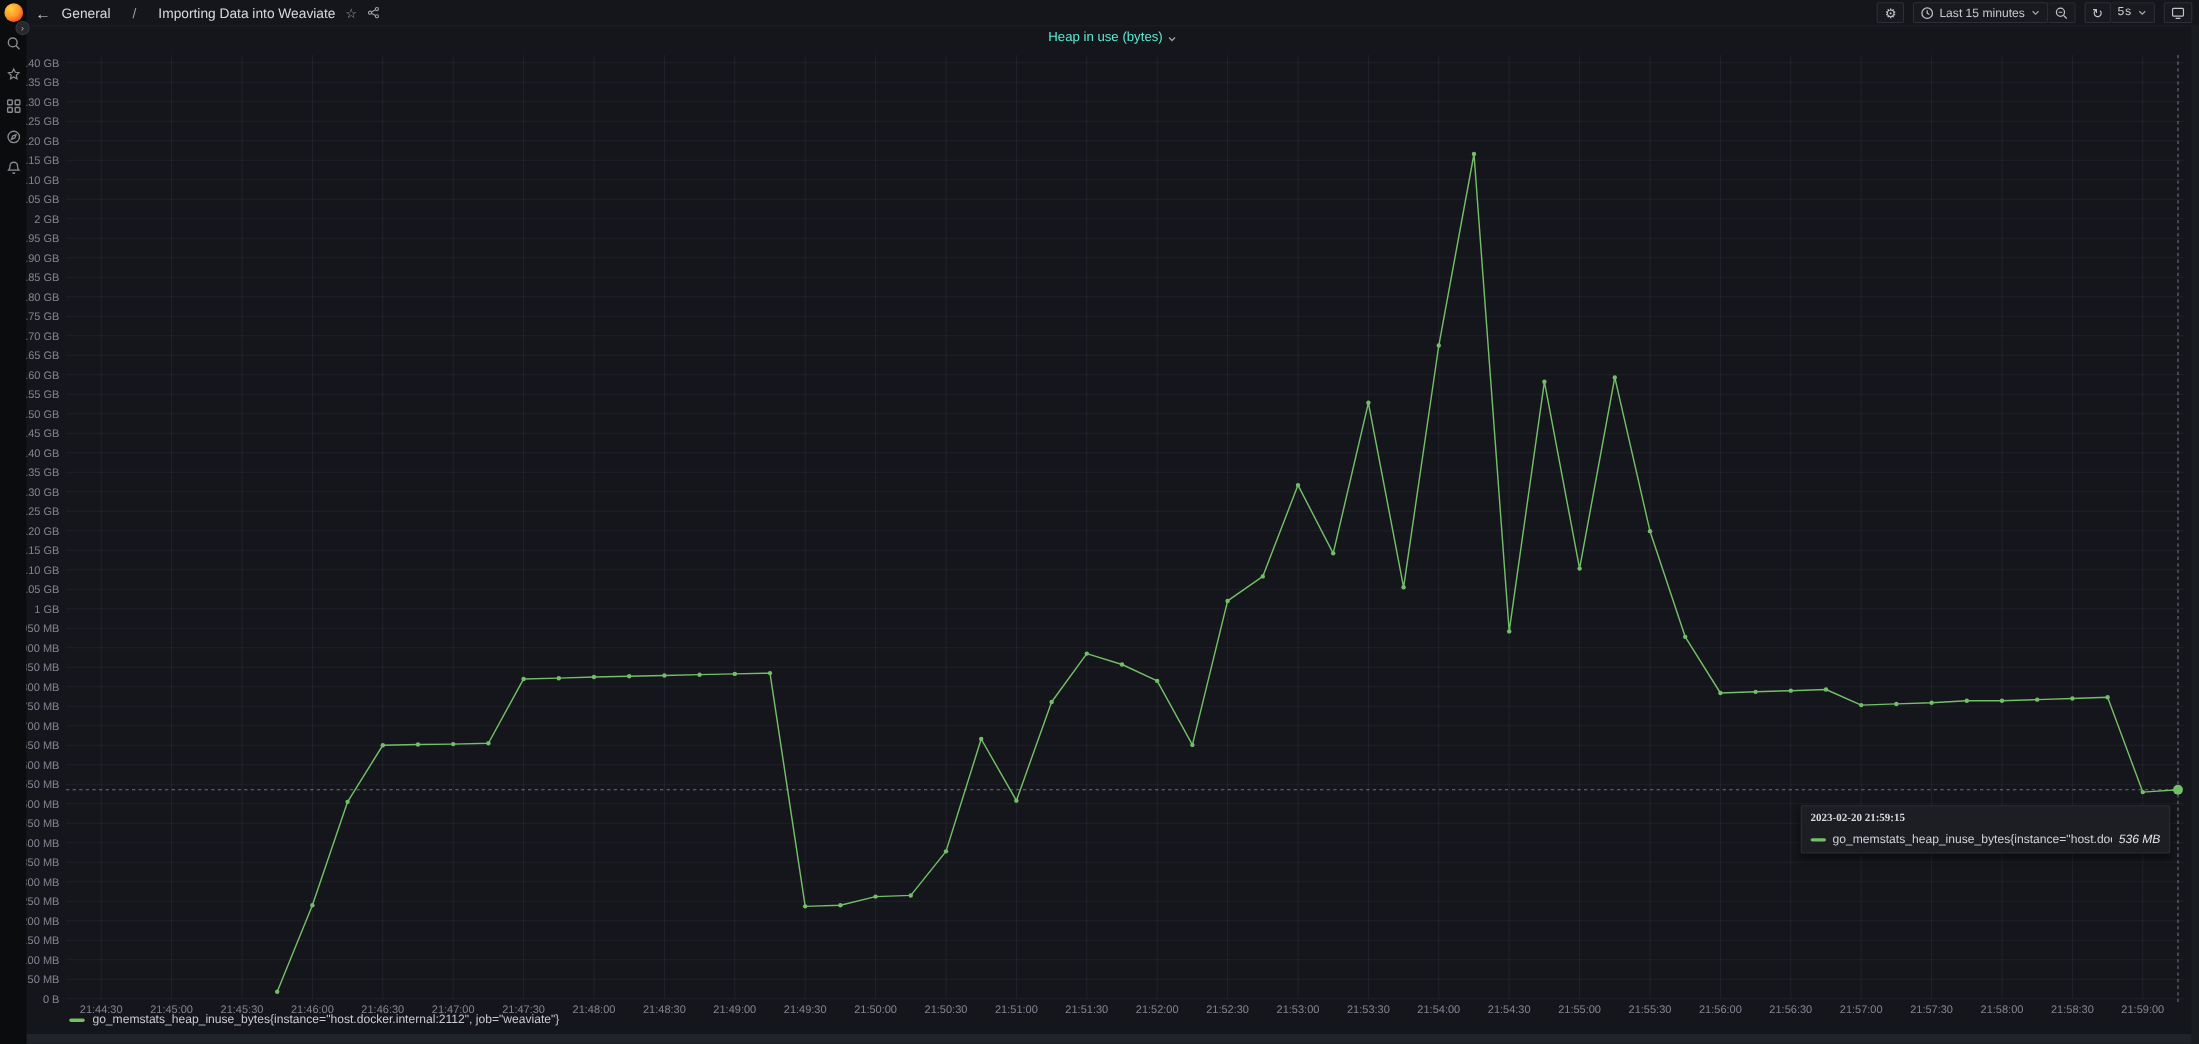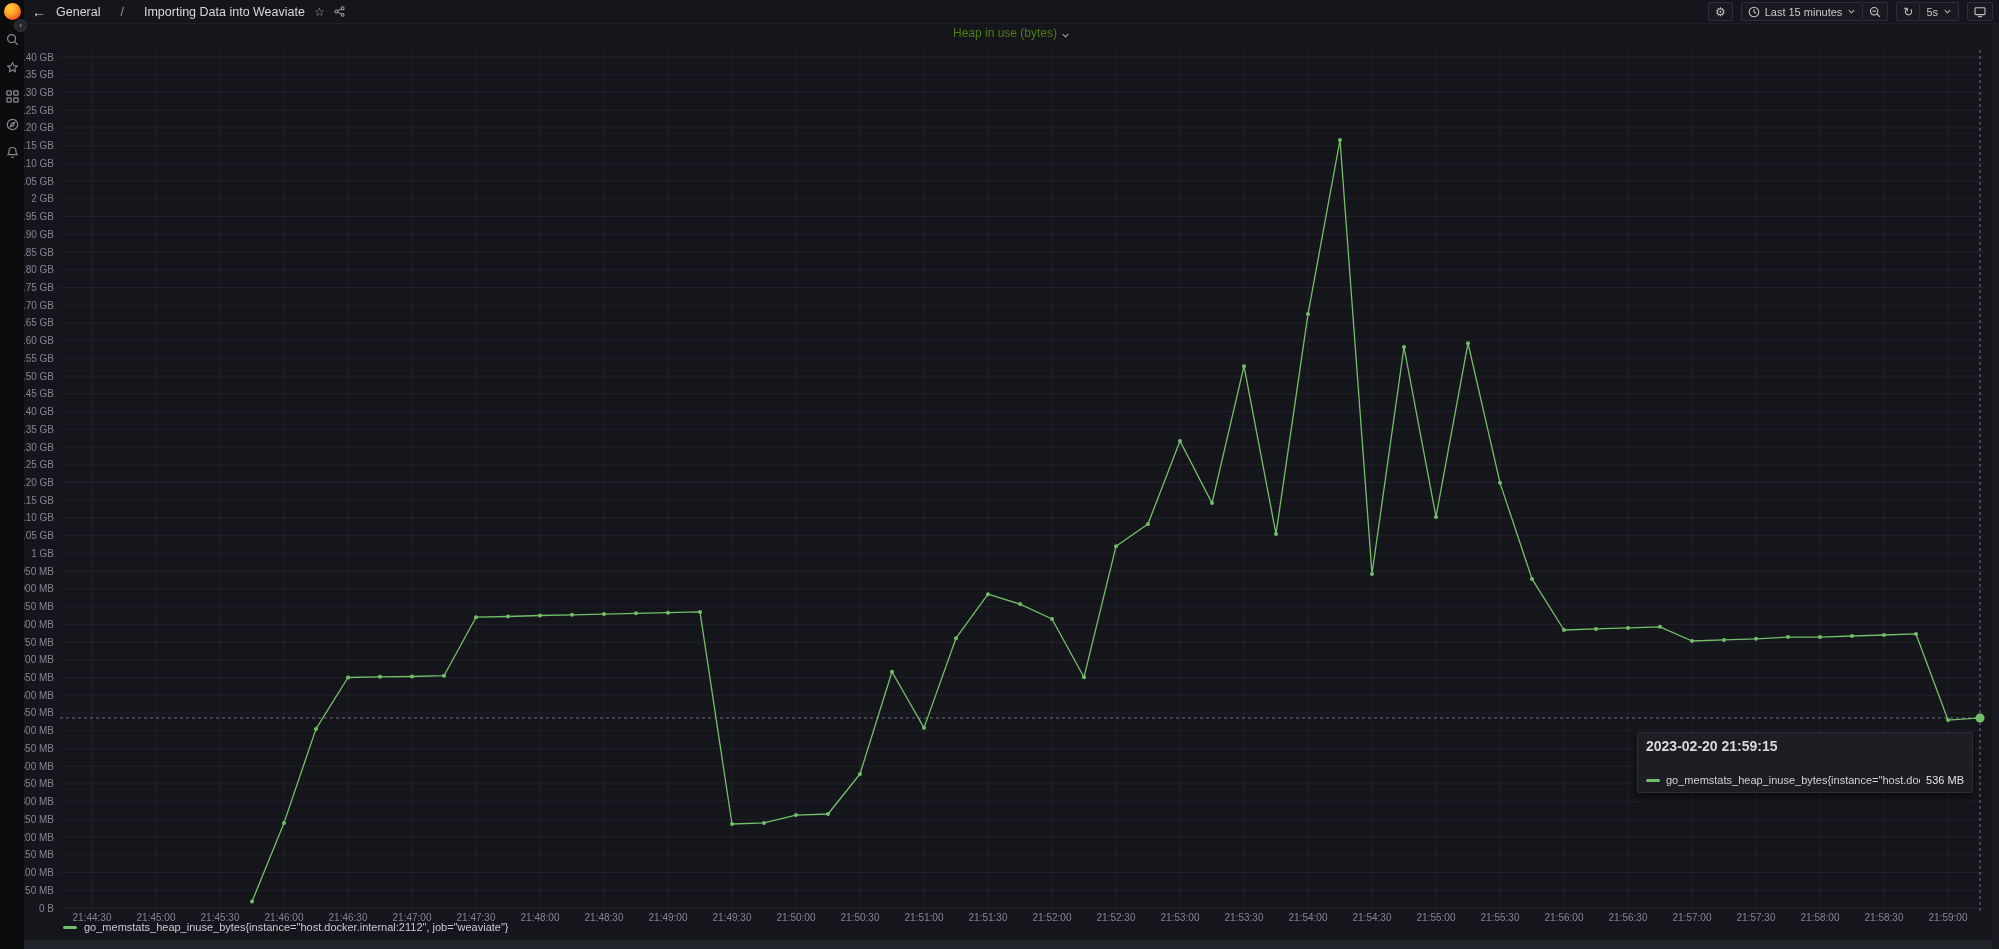--- a/index.html
+++ b/index.html
@@ -31,7 +31,7 @@
   .btn { height:19px; background:#181a1f; border:1px solid #2c2f36; border-radius:2px; color:#c7c8cd;
          font-size:11px; display:flex; align-items:center; padding:0 6px; gap:5px; cursor:pointer; white-space:nowrap; }
   .btn-group { display:flex; align-items:stretch; }
-  .btn-group .btn + .btn { border-left:none; }
+  .btn-group .btn + .btn { border-left:none;font-family:Liberation Mono, monospace; }
   .glyph { font-size:12px; line-height:1; color:#c2c3c8; }
 
   

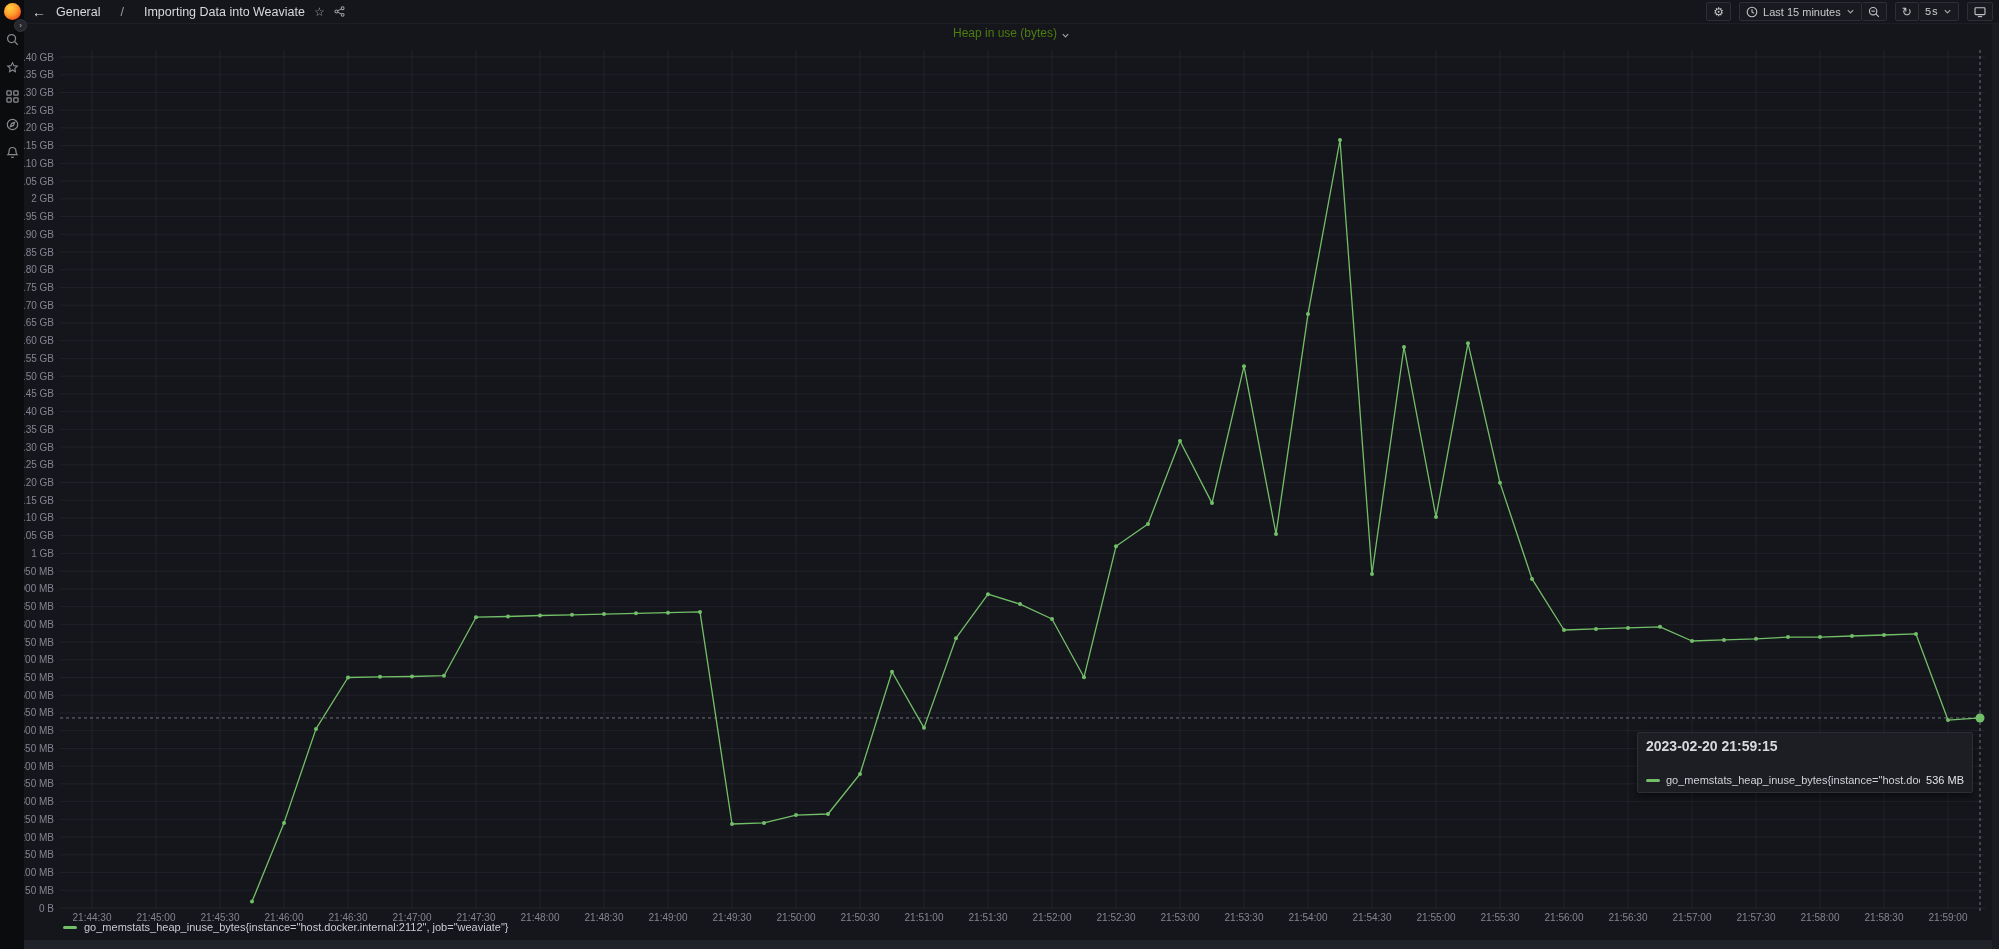--- a/index.html
+++ b/index.html
@@ -37,7 +37,7 @@
   
   .panel-title-row { position:absolute; left:24px; top:25px; width:1975px; height:16px;
                      display:flex; align-items:center; justify-content:center; z-index:5; }
-  .panel-title { font-size:12px; color:#4d7c0f; display:flex; align-items:flex-end; gap:4px; cursor:pointer; }
+  .panel-title { font-size:12px; color:#5eead4; display:flex; align-items:flex-end; gap:4px; cursor:pointer; }
   .panel-title svg { margin-top:1px; }
 
   

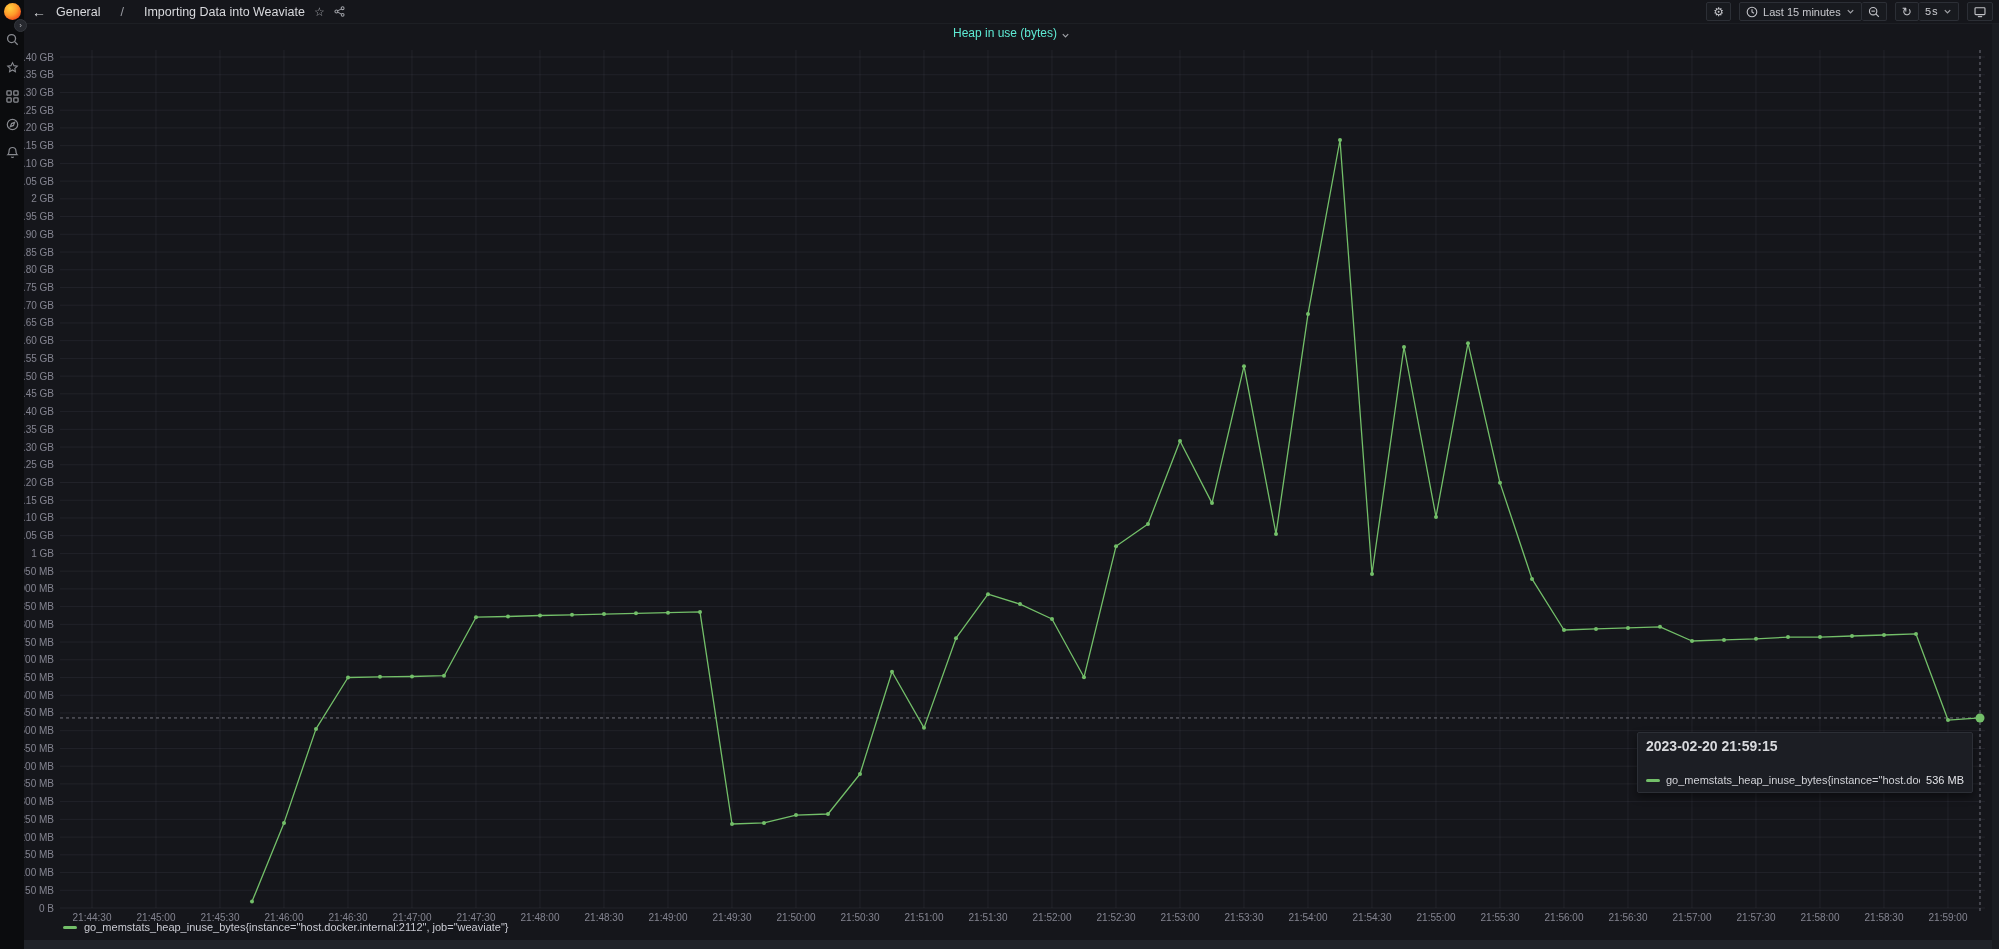--- a/index.html
+++ b/index.html
@@ -53,7 +53,7 @@
   .tooltip { position:absolute; left:1637px; top:732px; width:336px; background:#1c1e24;
              border:1px solid #2c2f36; border-radius:2px; padding:5px 8px 6px 8px; z-index:25;
              box-shadow:0 4px 8px rgba(0,0,0,.45); }
-  .tt-time { font-size:14px; color:#d8d9dd; font-weight:bold; margin-bottom:20px; }
+  .tt-time { font-size:10px; color:#d8d9dd; font-weight:bold; margin-bottom:8px;font-family:Liberation Serif, serif; }
   .tt-row { display:flex; align-items:center; gap:6px; font-size:11px; color:#d0d1d6; }
   .tt-row .swatch { flex:0 0 auto; }
   .tt-label { flex:1 1 auto; white-space:nowrap; overflow:hidden; }

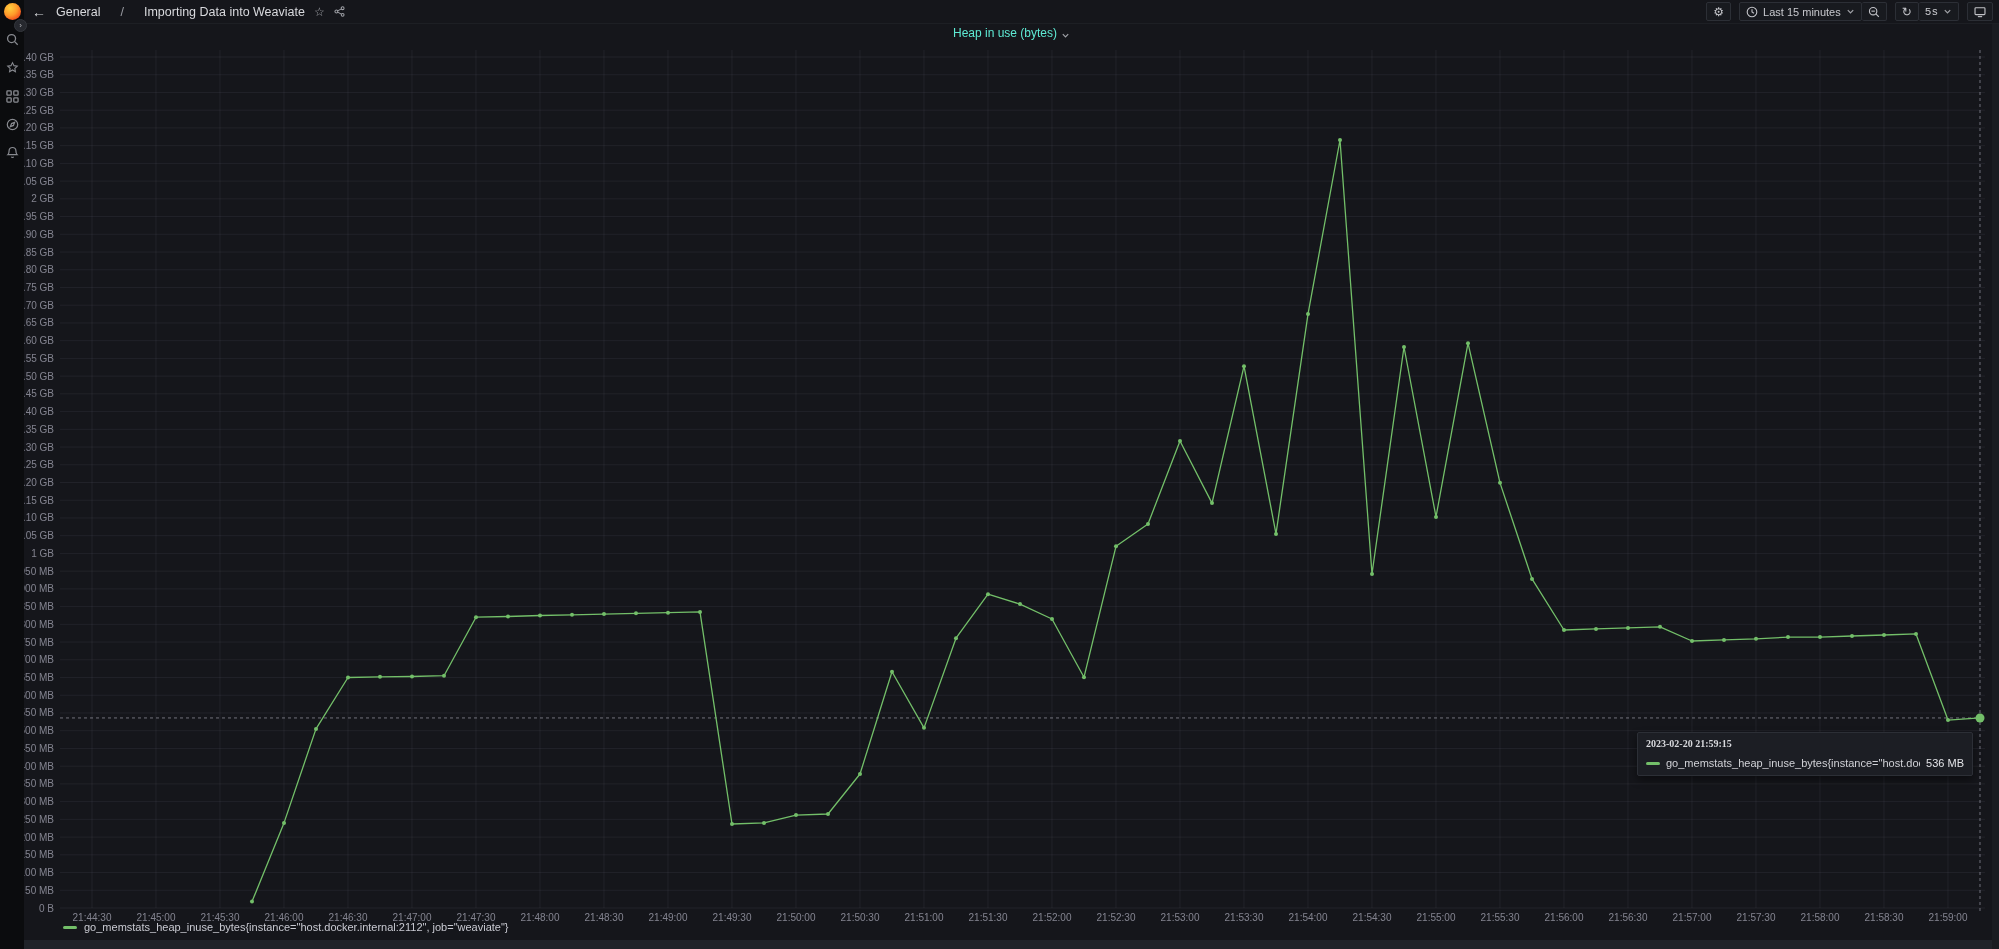--- a/index.html
+++ b/index.html
@@ -57,7 +57,7 @@
   .tt-row { display:flex; align-items:center; gap:6px; font-size:11px; color:#d0d1d6; }
   .tt-row .swatch { flex:0 0 auto; }
   .tt-label { flex:1 1 auto; white-space:nowrap; overflow:hidden; }
-  .tt-value { flex:0 0 auto; color:#e3e4e8; }
+  .tt-value { flex:0 0 auto; color:#e3e4e8;font-style:italic; }
 
   .bottom-strip { position:absolute; left:24px; top:940px; width:1975px; height:9px; background:#202329; z-index:8; }
   .right-scroll { position:absolute; left:1992px; top:24px; width:7px; height:925px; background:#1a1c21; z-index:9; }

